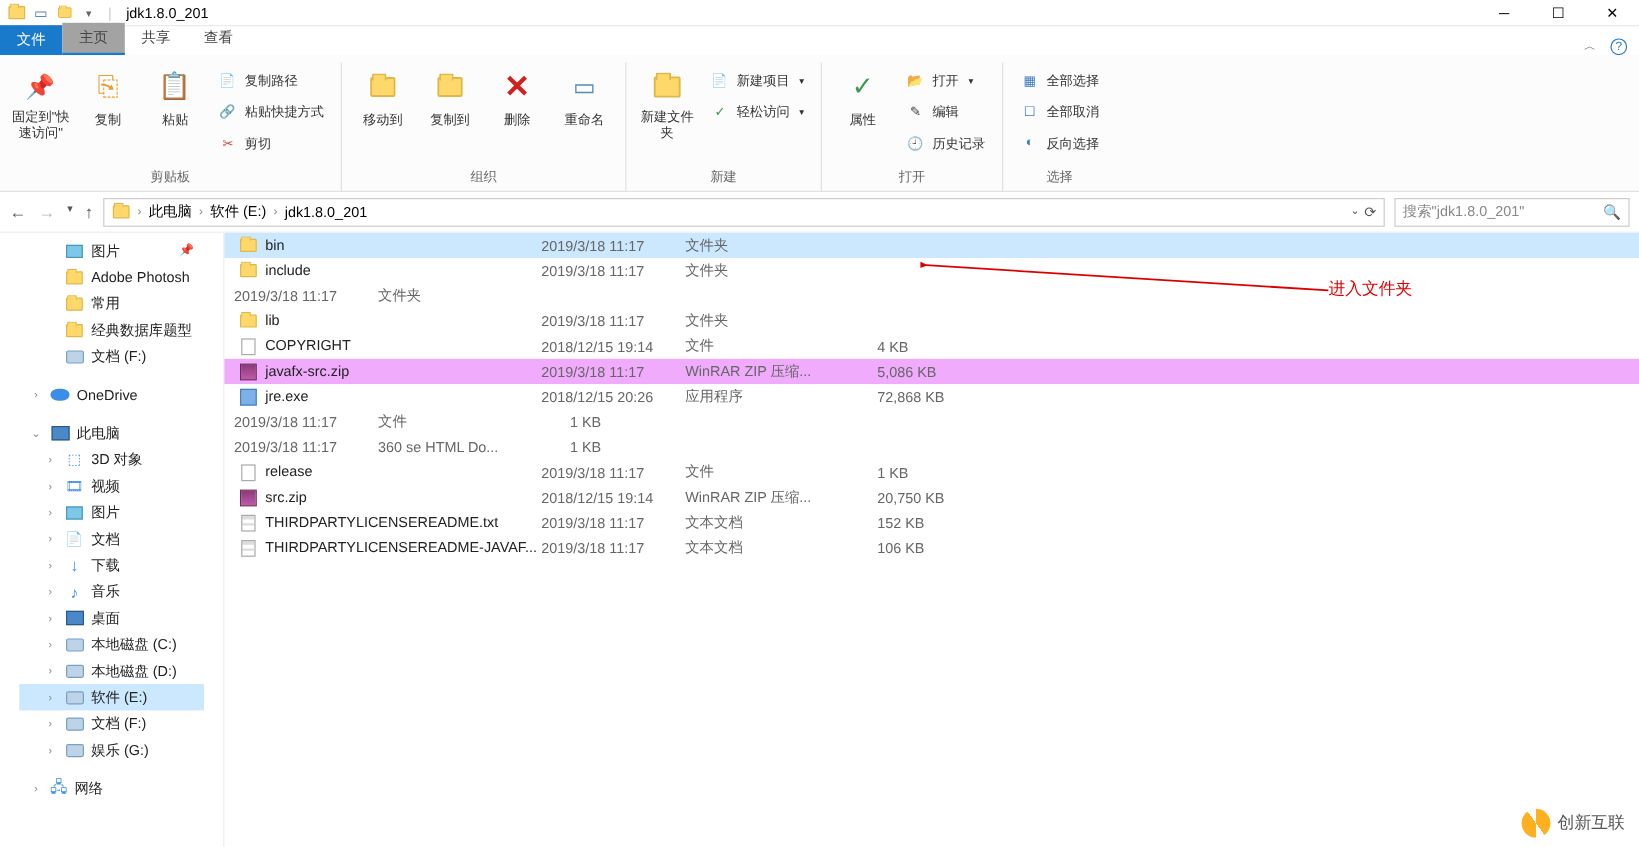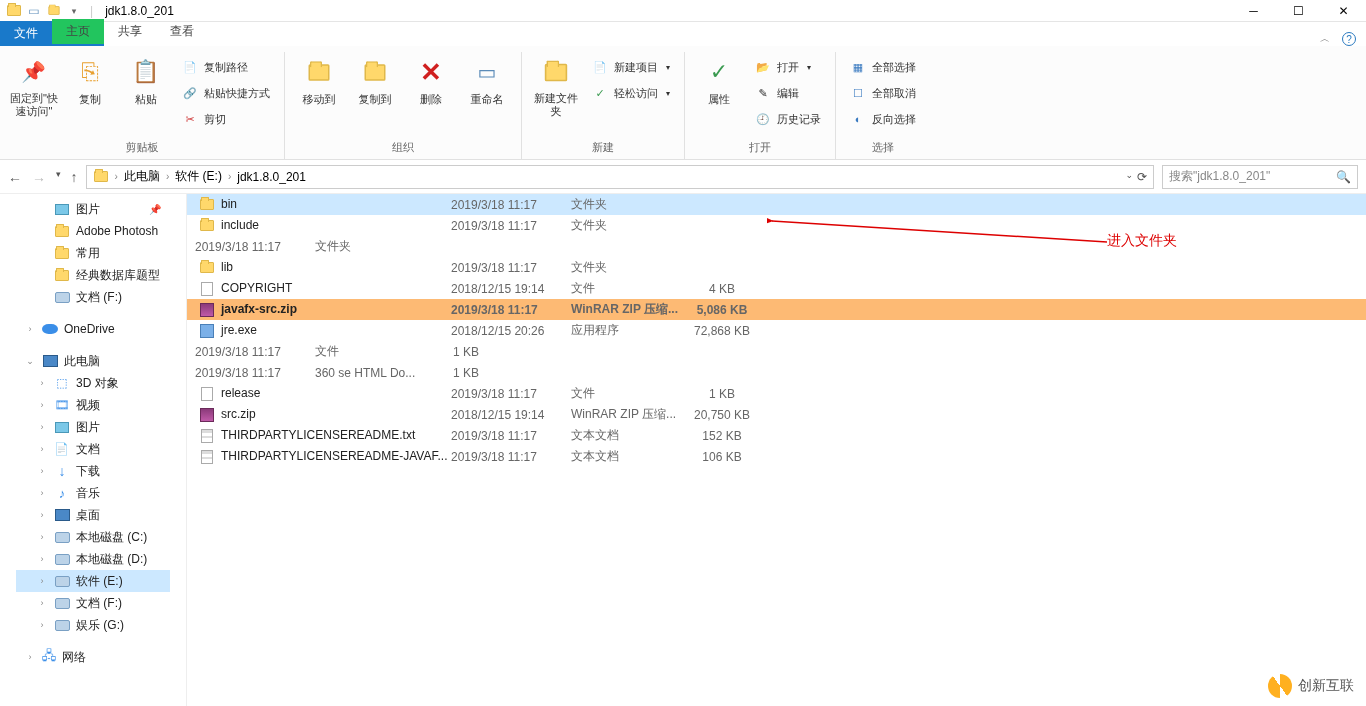--- a/index.html
+++ b/index.html
@@ -15,7 +15,7 @@
 .tabs { height: 24px; display: flex; align-items: flex-end; background: #fff; }
 .tab-file { background: #1979ca; color: #fff; padding: 4px 14px; font-size: 12px; }
 .tab { padding: 4px 14px; font-size: 12px; color: #444; border-bottom: 2px solid transparent; }
-.tab.active { border-bottom: 2px solid #1979ca; background:#22c55e;}
+.tab.active { border-bottom: 2px solid #1979ca; background:#a3a3a3;}
 .tabs-right { margin-left: auto; display: flex; align-items: center; padding-right: 10px; gap: 12px; color: #555; }
 
 .ribbon { height: 114px; background: #fcfcfc; border-bottom: 1px solid #e1e1e1; display: flex; padding-top: 6px; }

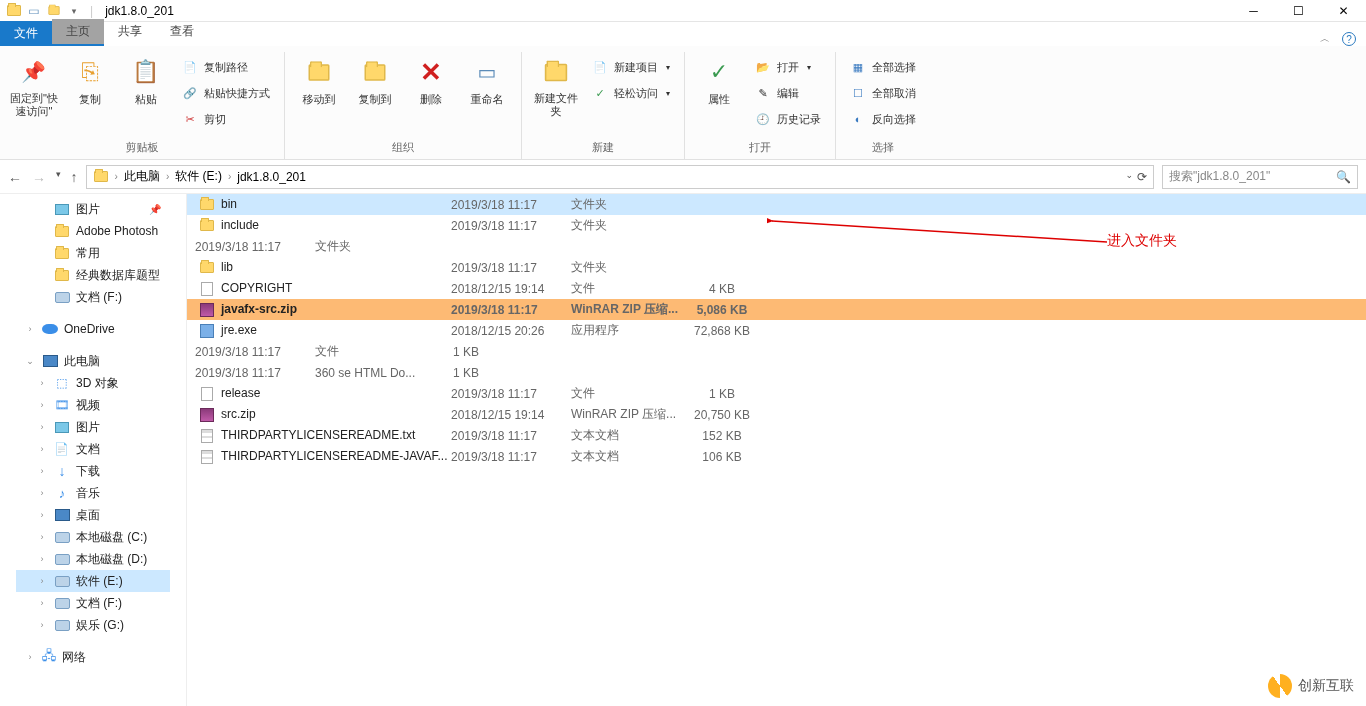--- a/index.html
+++ b/index.html
@@ -56,7 +56,7 @@
 .r-name { width:256px; display:flex; gap:6px; padding-left:4px;}
 .r-date { width:120px; color:#666; }
 .r-type { width:120px; color:#666; }
-.r-size { width:70px; text-align:center; color:#666; padding-right:8px;}
+.r-size { width:70px; text-align:left; color:#666; padding-right:8px;margin-left:40px;}
 .fic { width:16px; height:16px; display:inline-flex; align-items:center; justify-content:center;}
 
 .folder-icon { width:14px; height:11px; background:#ffd86b; border:1px solid #e0b84a; border-radius:1px; position:relative; }

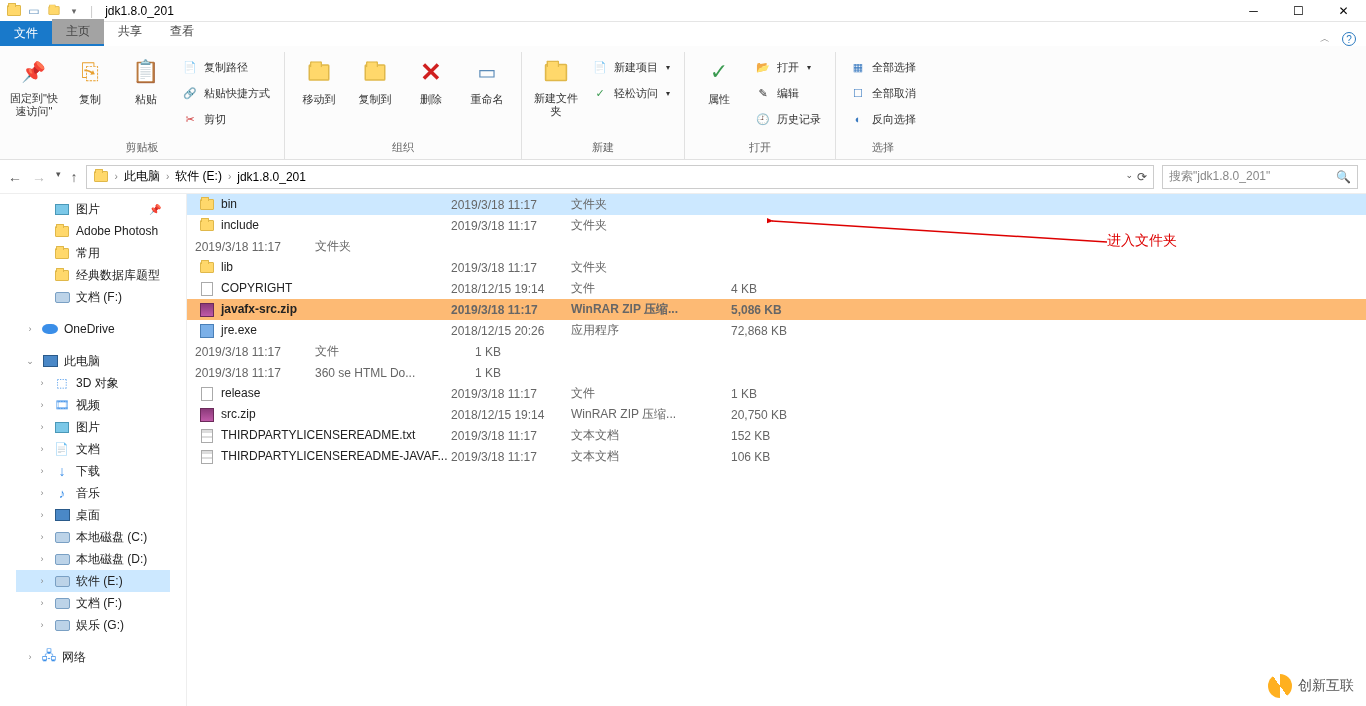--- a/index.html
+++ b/index.html
@@ -52,7 +52,7 @@
 .col-size { width:70px; text-align:right; padding-right:8px; }
 .row { height:21px; display:flex; align-items:center; font-size:12px; color:#222; padding-left:8px;}
 .row.selected { background:#cce8ff; }
-.row.hover2 { background:#fdba74;font-weight:bold; }
+.row.hover2 { background:#f0abfc; }
 .r-name { width:256px; display:flex; gap:6px; padding-left:4px;}
 .r-date { width:120px; color:#666; }
 .r-type { width:120px; color:#666; }

